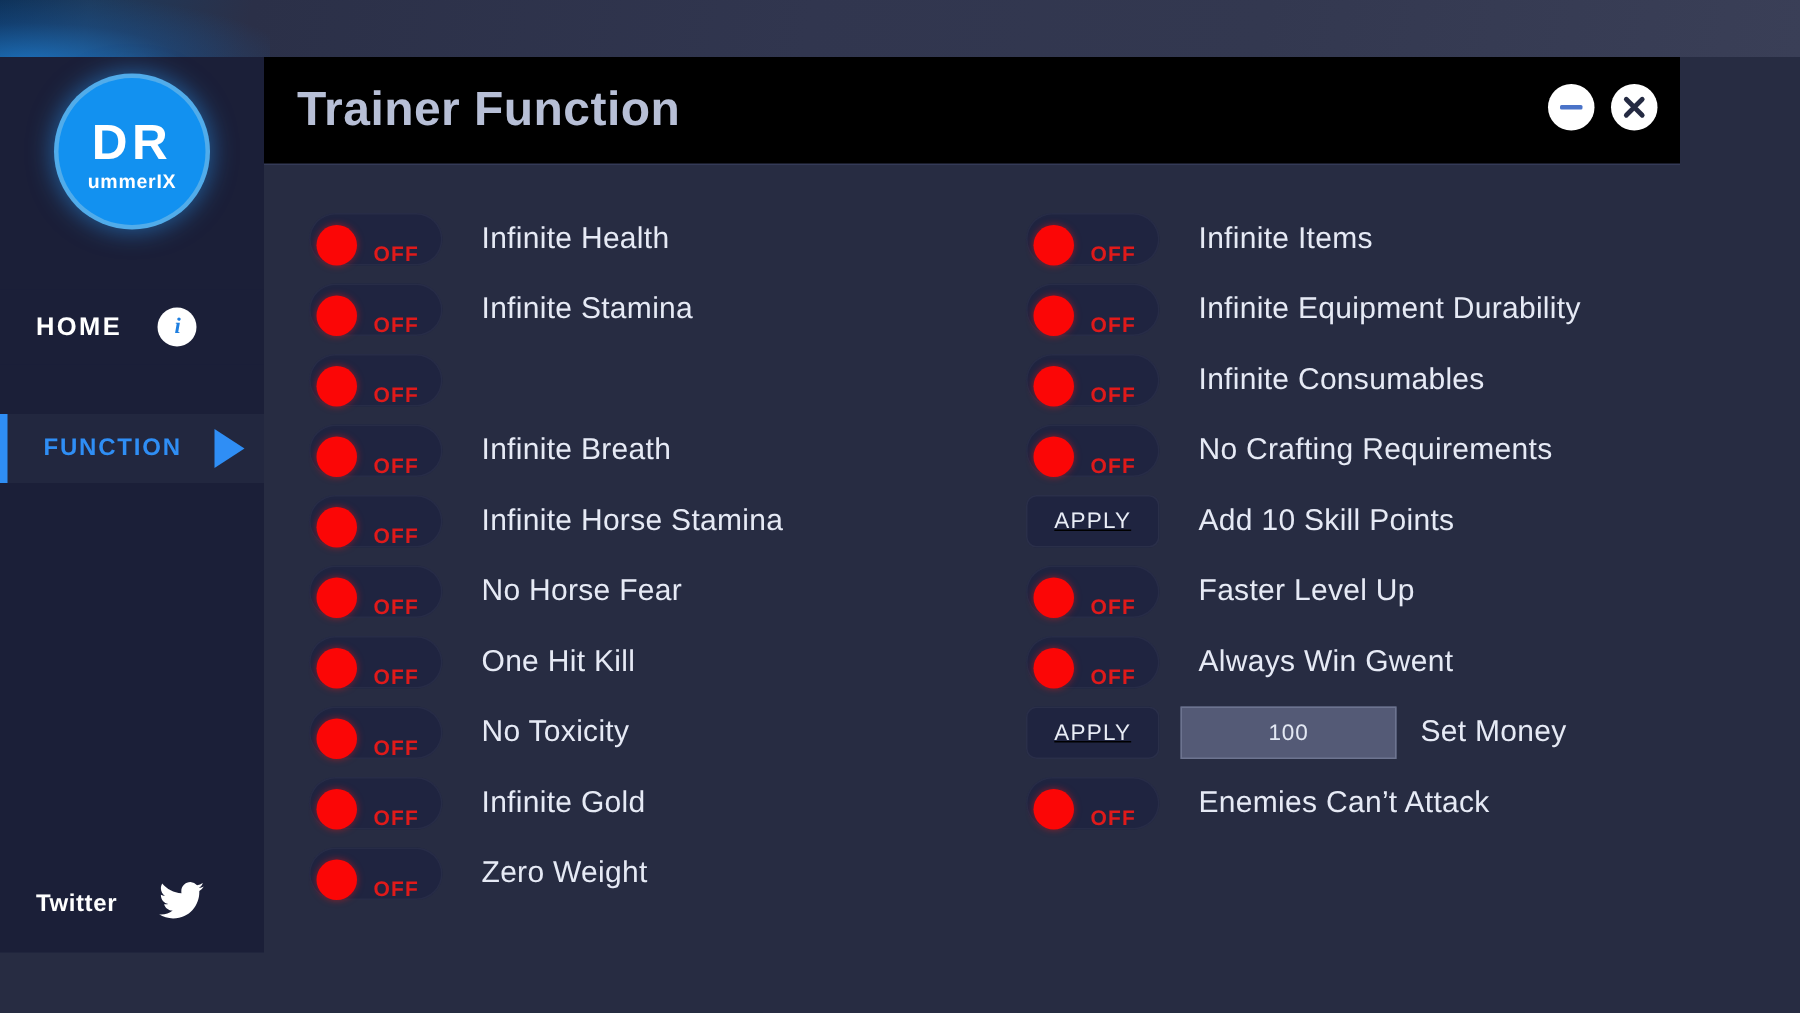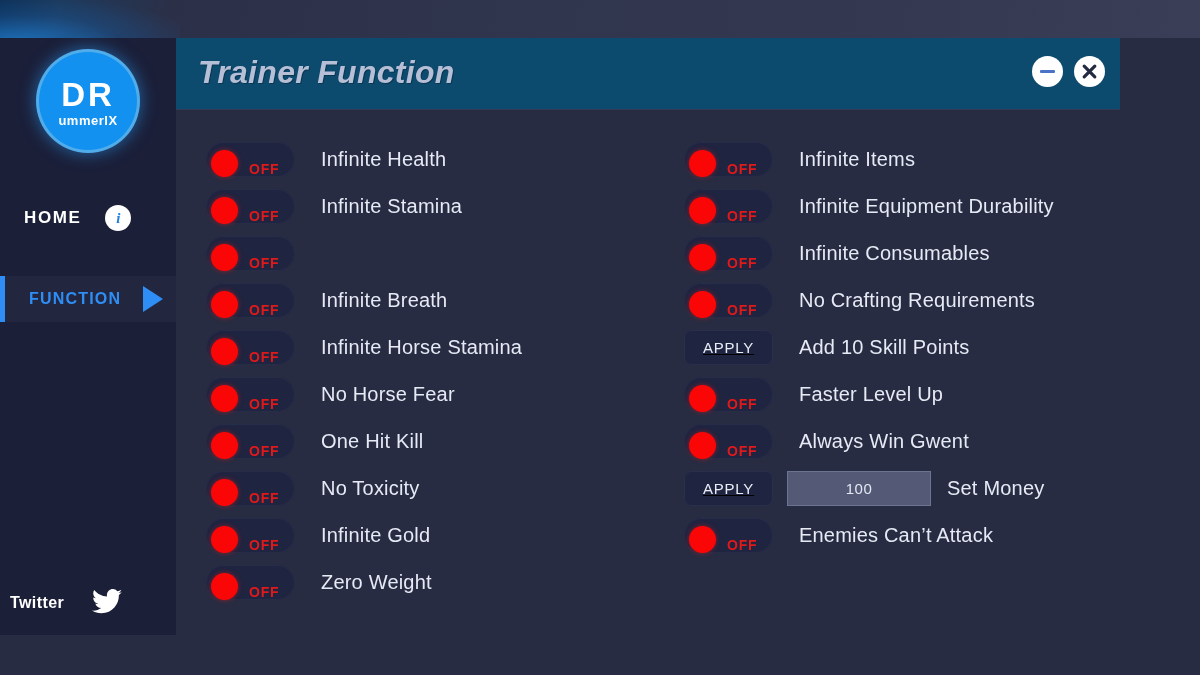--- a/index.html
+++ b/index.html
@@ -158,9 +158,8 @@
     position: absolute;
     left: 0; top: 0;
     width: 944px; height: 72px;
-    background: #0c4a6e;
+    background: #000000;
     border-bottom: 1px solid #343a57;
-    font-style: italic;
   }
   .page-title {
     position: absolute;

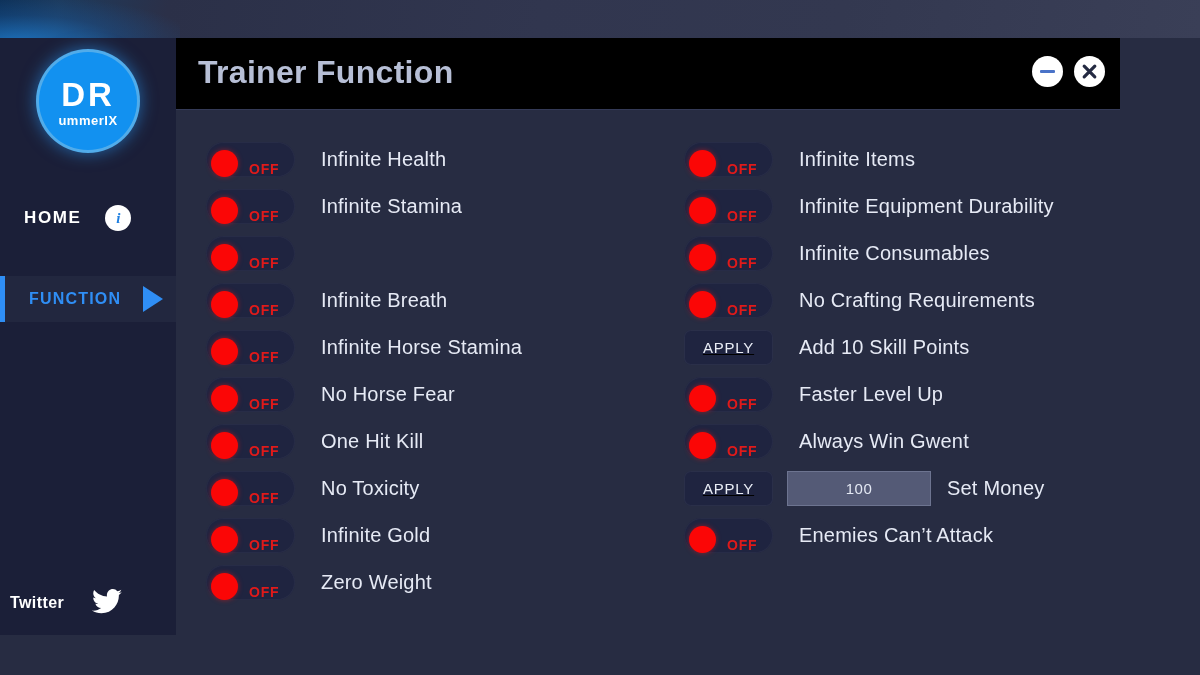--- a/index.html
+++ b/index.html
@@ -137,7 +137,7 @@
     width: 176px; height: 40px;
     display: flex;
     align-items: center;
-    padding-left: 10px;
+    padding-left: 24px;
   }
   .twitter-label {
     font-size: 16px;

